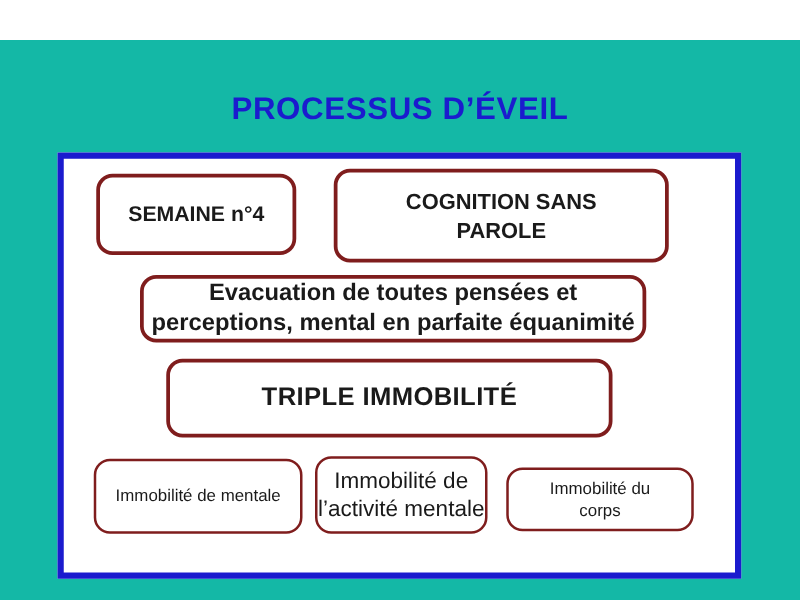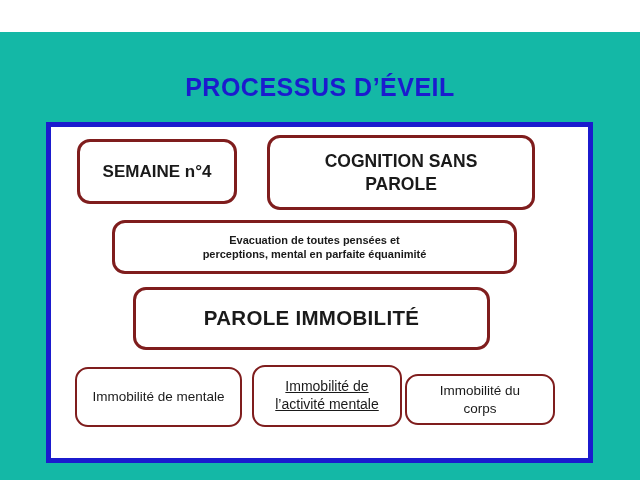--- a/index.html
+++ b/index.html
@@ -45,7 +45,7 @@
   .bold{font-weight:bold;}
   #box-week        {left:77px;  top:107px; width:160px; height:65px; font-size:17px;}
   #box-cognition   {left:267px; top:103px; width:268px; height:75px; font-size:17.5px;text-align:center;}
-  #box-evacuation  {left:112px; top:188px; width:405px; height:54px; font-size:11px;}
+  #box-evacuation  {left:112px; top:188px; width:405px; height:54px; font-size:19px;}
   #box-triple      {left:133px; top:255px; width:357px; height:63px; font-size:20.5px; letter-spacing:0.3px;}
   #box-speech      {left:75px;  top:335px; width:167px; height:60px; font-size:13.5px; border-width:2.5px;}
   #box-mental      {left:252px; top:333px; width:150px; height:62px; font-size:14px; border-width:2.5px;text-decoration:underline;}

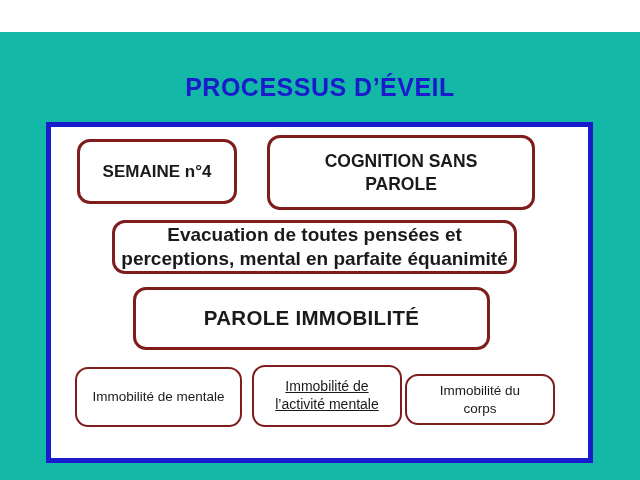--- a/index.html
+++ b/index.html
@@ -68,7 +68,7 @@
   <div class="box bold" id="box-evacuation">Evacuation de toutes pensées et
 perceptions, mental en parfaite équanimité</div>
 
-  <div class="box bold" id="box-triple">PAROLE IMMOBILITÉ</div>
+  <div class="box bold" id="box-triple">TRIPLE IMMOBILITÉ</div>
 
   <div class="box" id="box-speech">Immobilité de mentale</div>
 

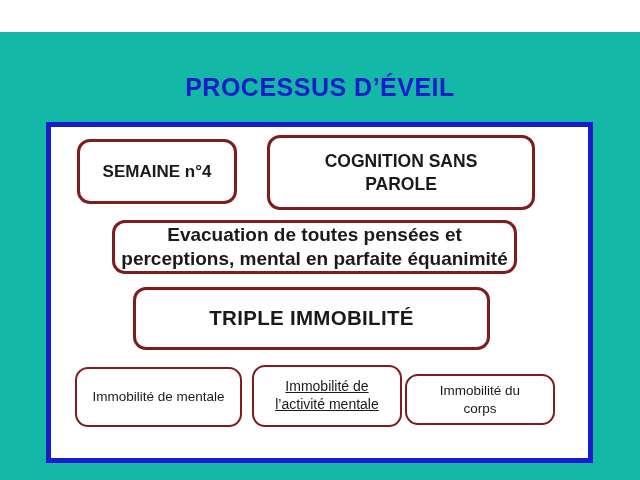--- a/index.html
+++ b/index.html
@@ -48,7 +48,7 @@
   #box-evacuation  {left:112px; top:188px; width:405px; height:54px; font-size:19px;}
   #box-triple      {left:133px; top:255px; width:357px; height:63px; font-size:20.5px; letter-spacing:0.3px;}
   #box-speech      {left:75px;  top:335px; width:167px; height:60px; font-size:13.5px; border-width:2.5px;}
-  #box-mental      {left:252px; top:333px; width:150px; height:62px; font-size:14px; border-width:2.5px;text-decoration:underline;}
+  #box-mental      {left:252px; top:333px; width:138px; height:62px; font-size:18px; border-width:2.5px;}
   #box-body        {left:405px; top:342px; width:150px; height:51px; font-size:13.5px; border-width:2.5px;}
 </style>
 </head>

